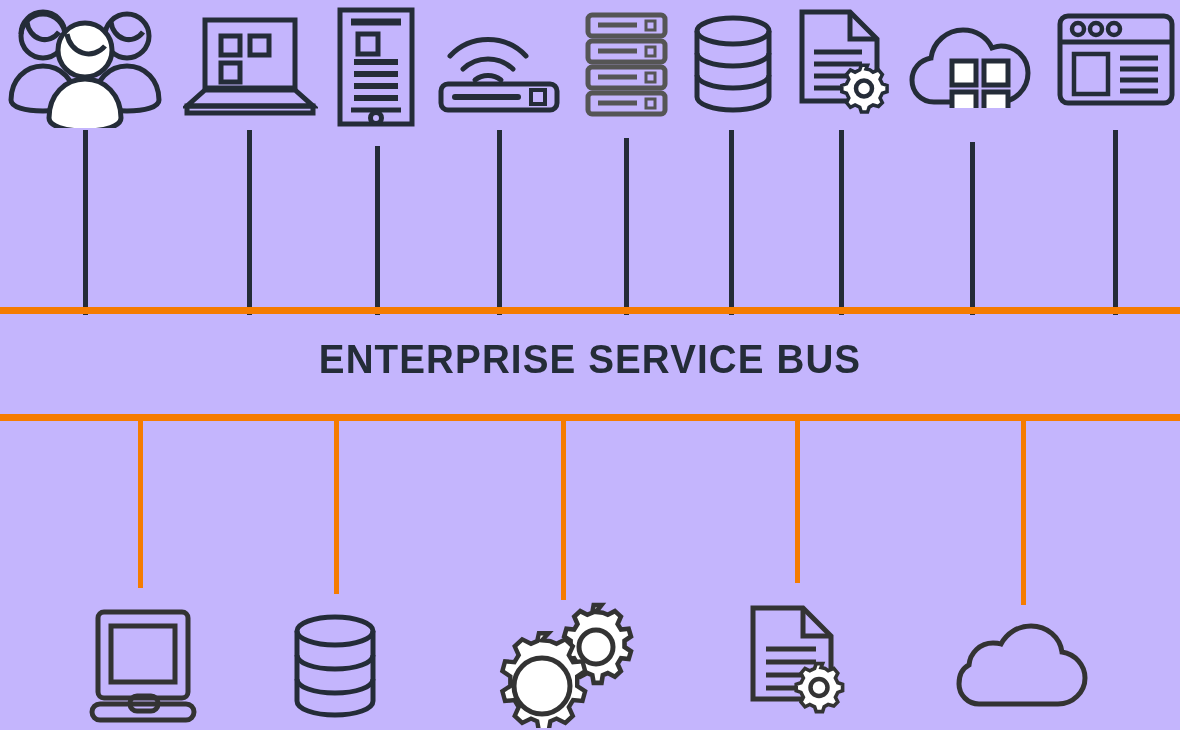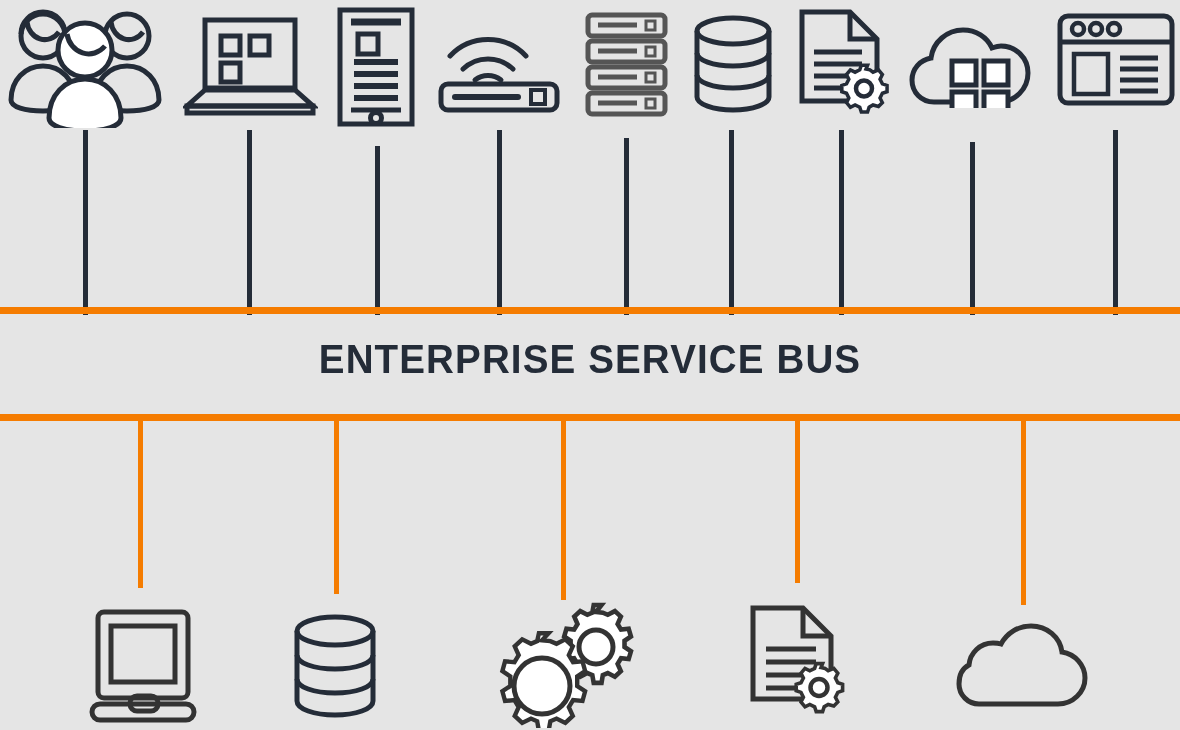--- a/index.html
+++ b/index.html
@@ -15,7 +15,7 @@
     position: relative;
     width: 1180px;
     height: 730px;
-    background: #e5e5e5;
+    background: #c4b5fd;
     overflow: hidden;
   }
 

